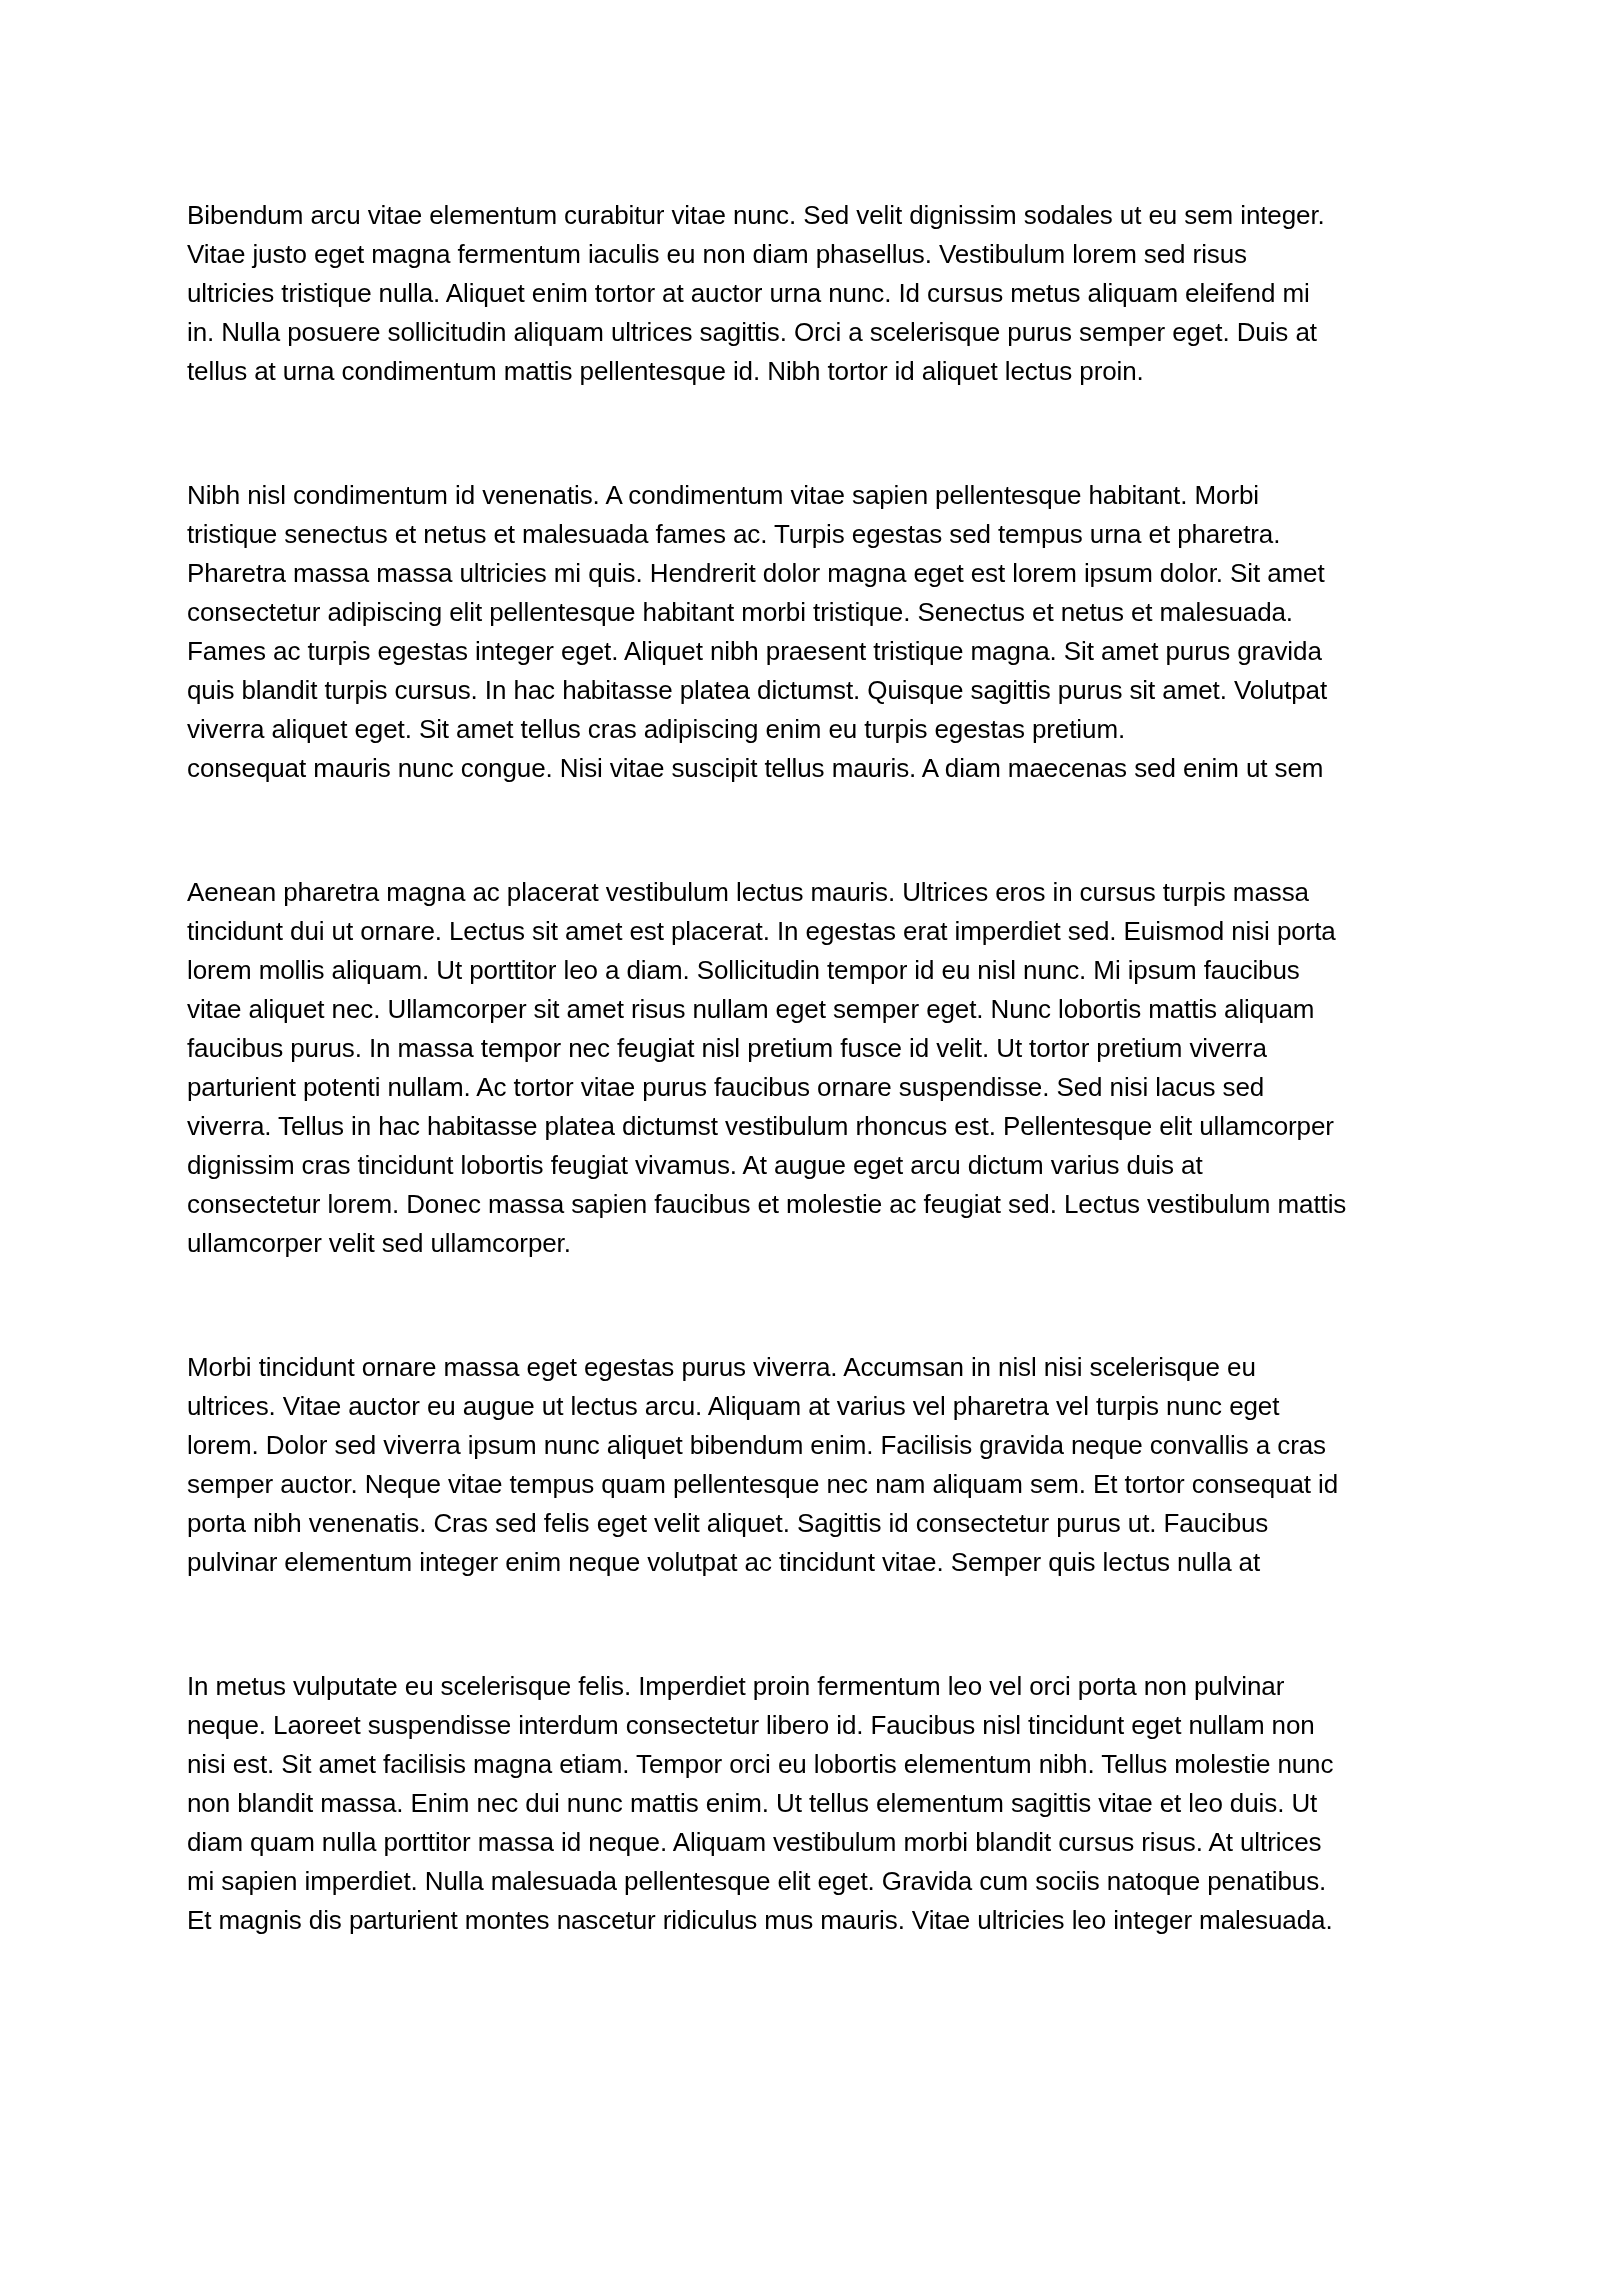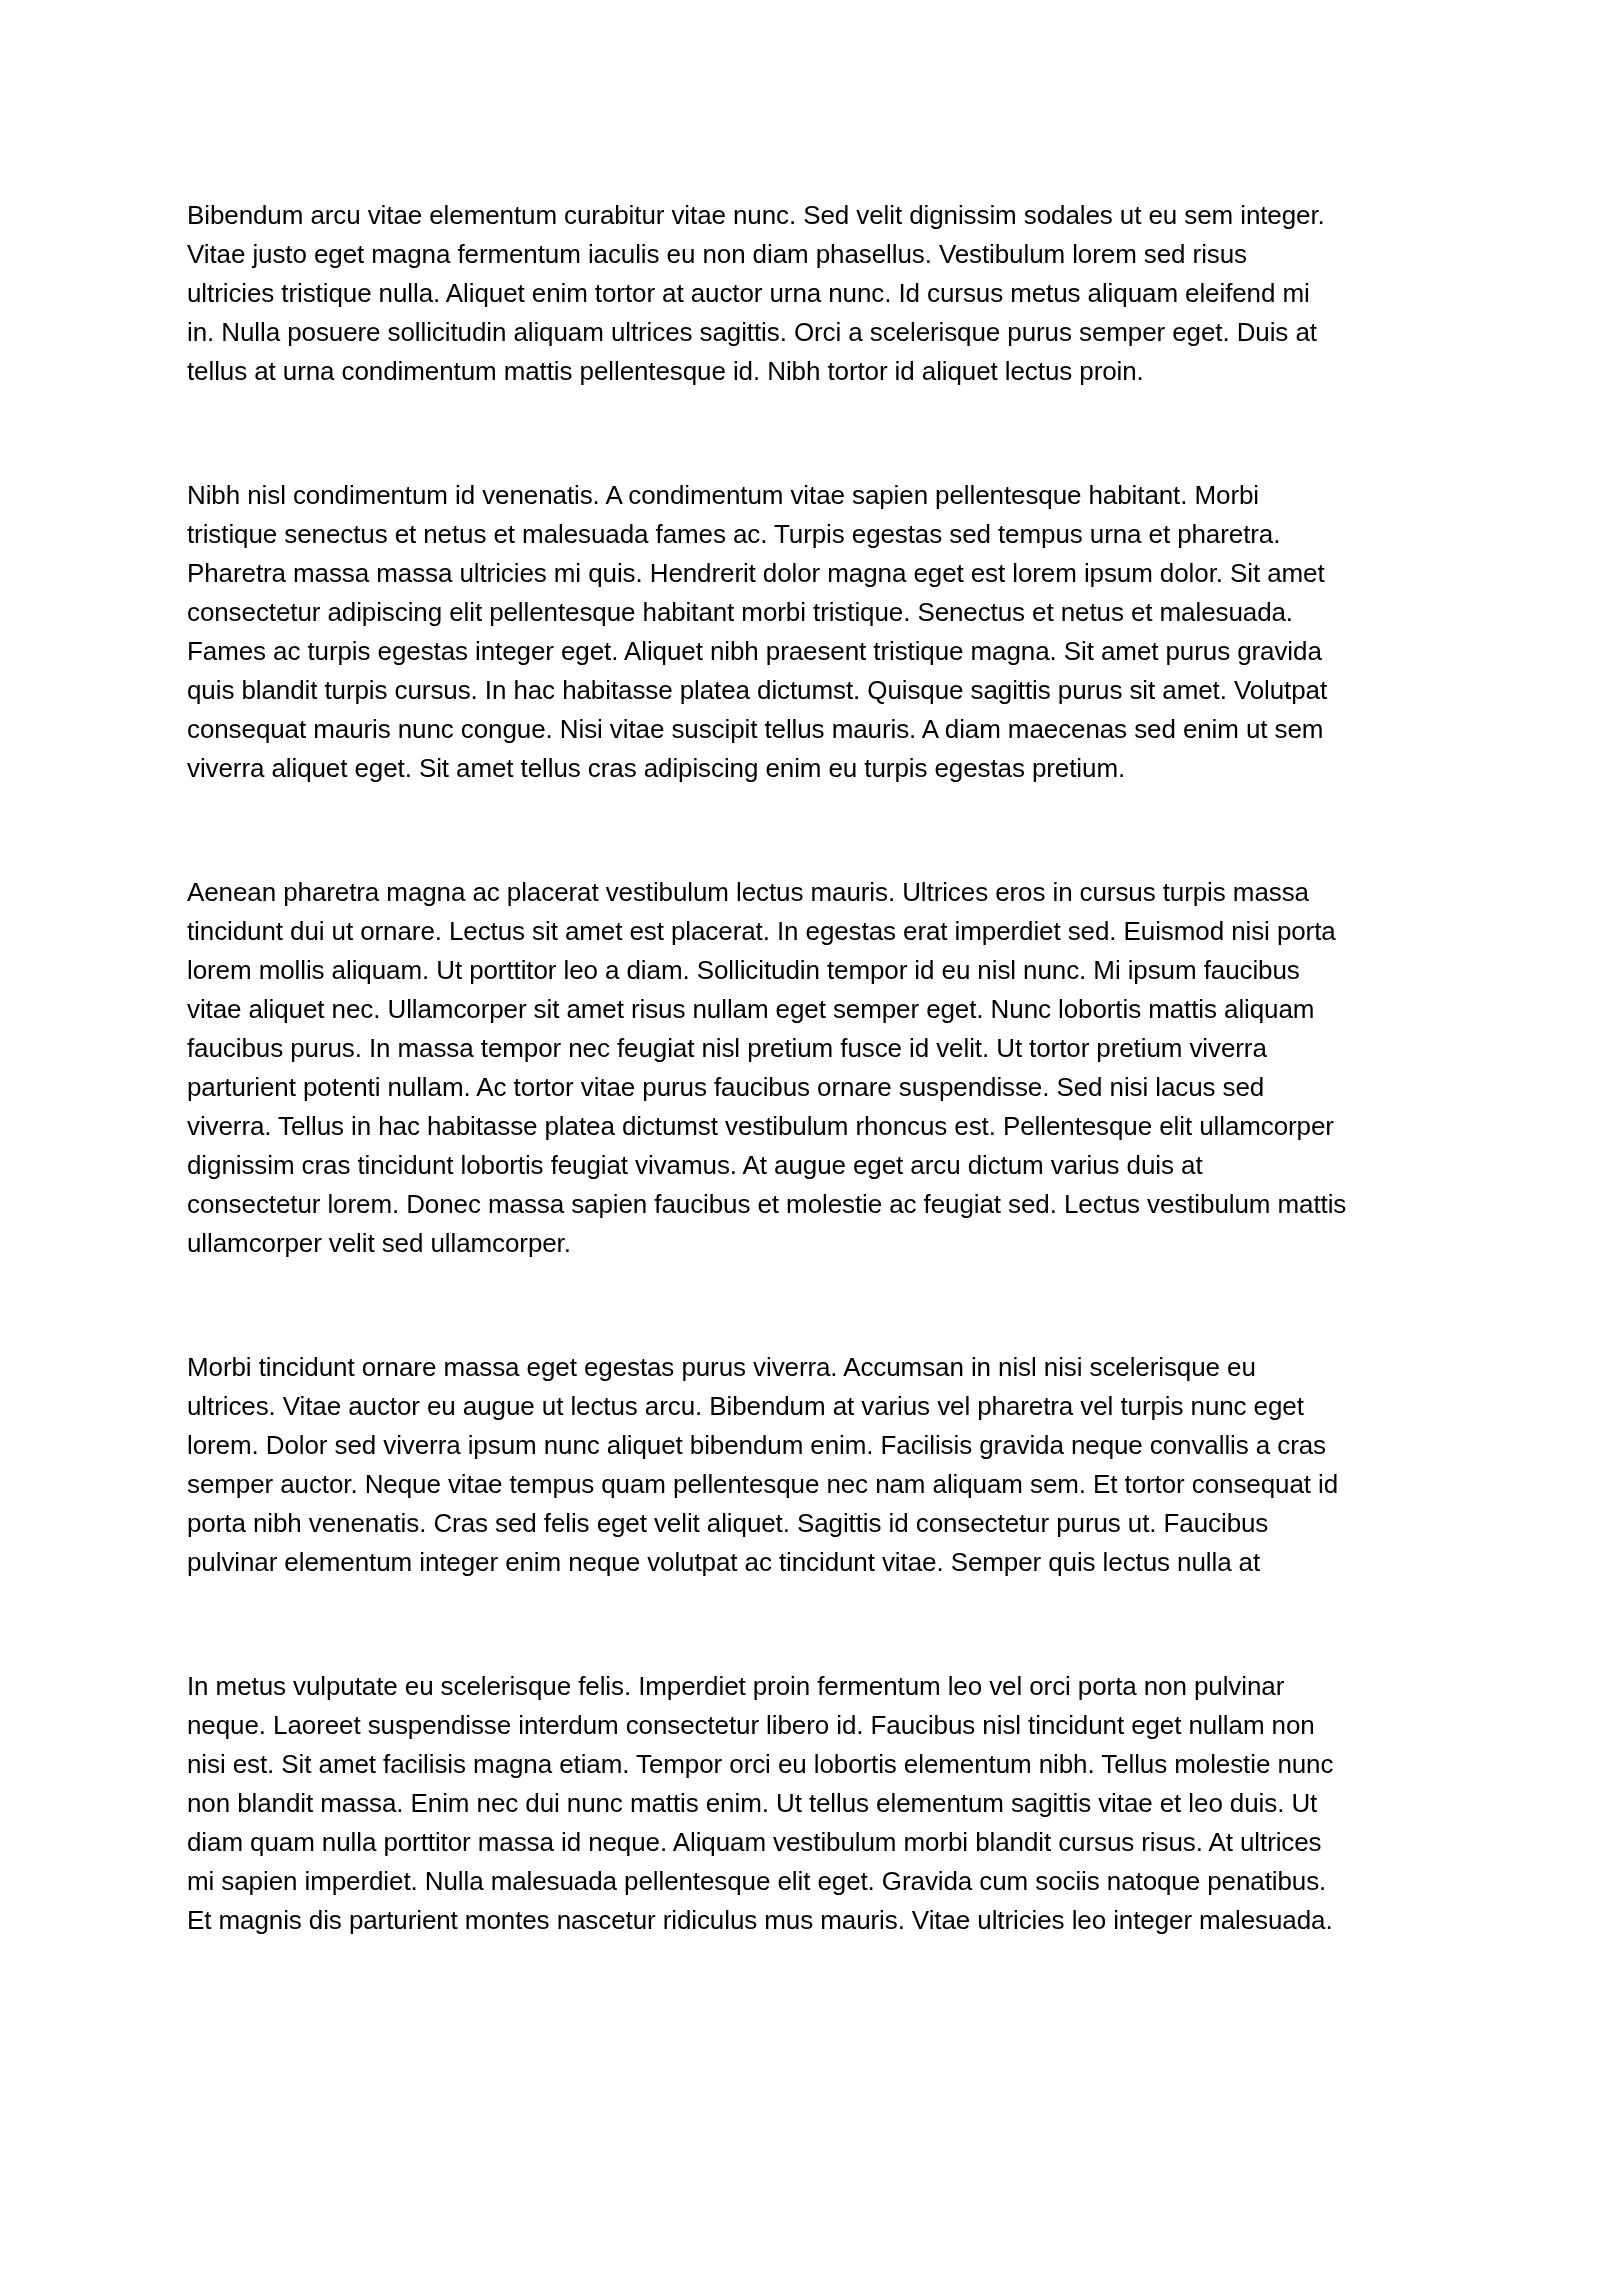--- a/index.html
+++ b/index.html
@@ -56,8 +56,8 @@
       <div class="line">consectetur adipiscing elit pellentesque habitant morbi tristique. Senectus et netus et malesuada.</div>
       <div class="line">Fames ac turpis egestas integer eget. Aliquet nibh praesent tristique magna. Sit amet purus gravida</div>
       <div class="line">quis blandit turpis cursus. In hac habitasse platea dictumst. Quisque sagittis purus sit amet. Volutpat</div>
+      <div class="line">viverra aliquet eget. Sit amet tellus cras adipiscing enim eu turpis egestas pretium.</div>
       <div class="line">consequat mauris nunc congue. Nisi vitae suscipit tellus mauris. A diam maecenas sed enim ut sem</div>
-      <div class="line">viverra aliquet eget. Sit amet tellus cras adipiscing enim eu turpis egestas pretium.</div>
     </div>
 
     <div class="para">

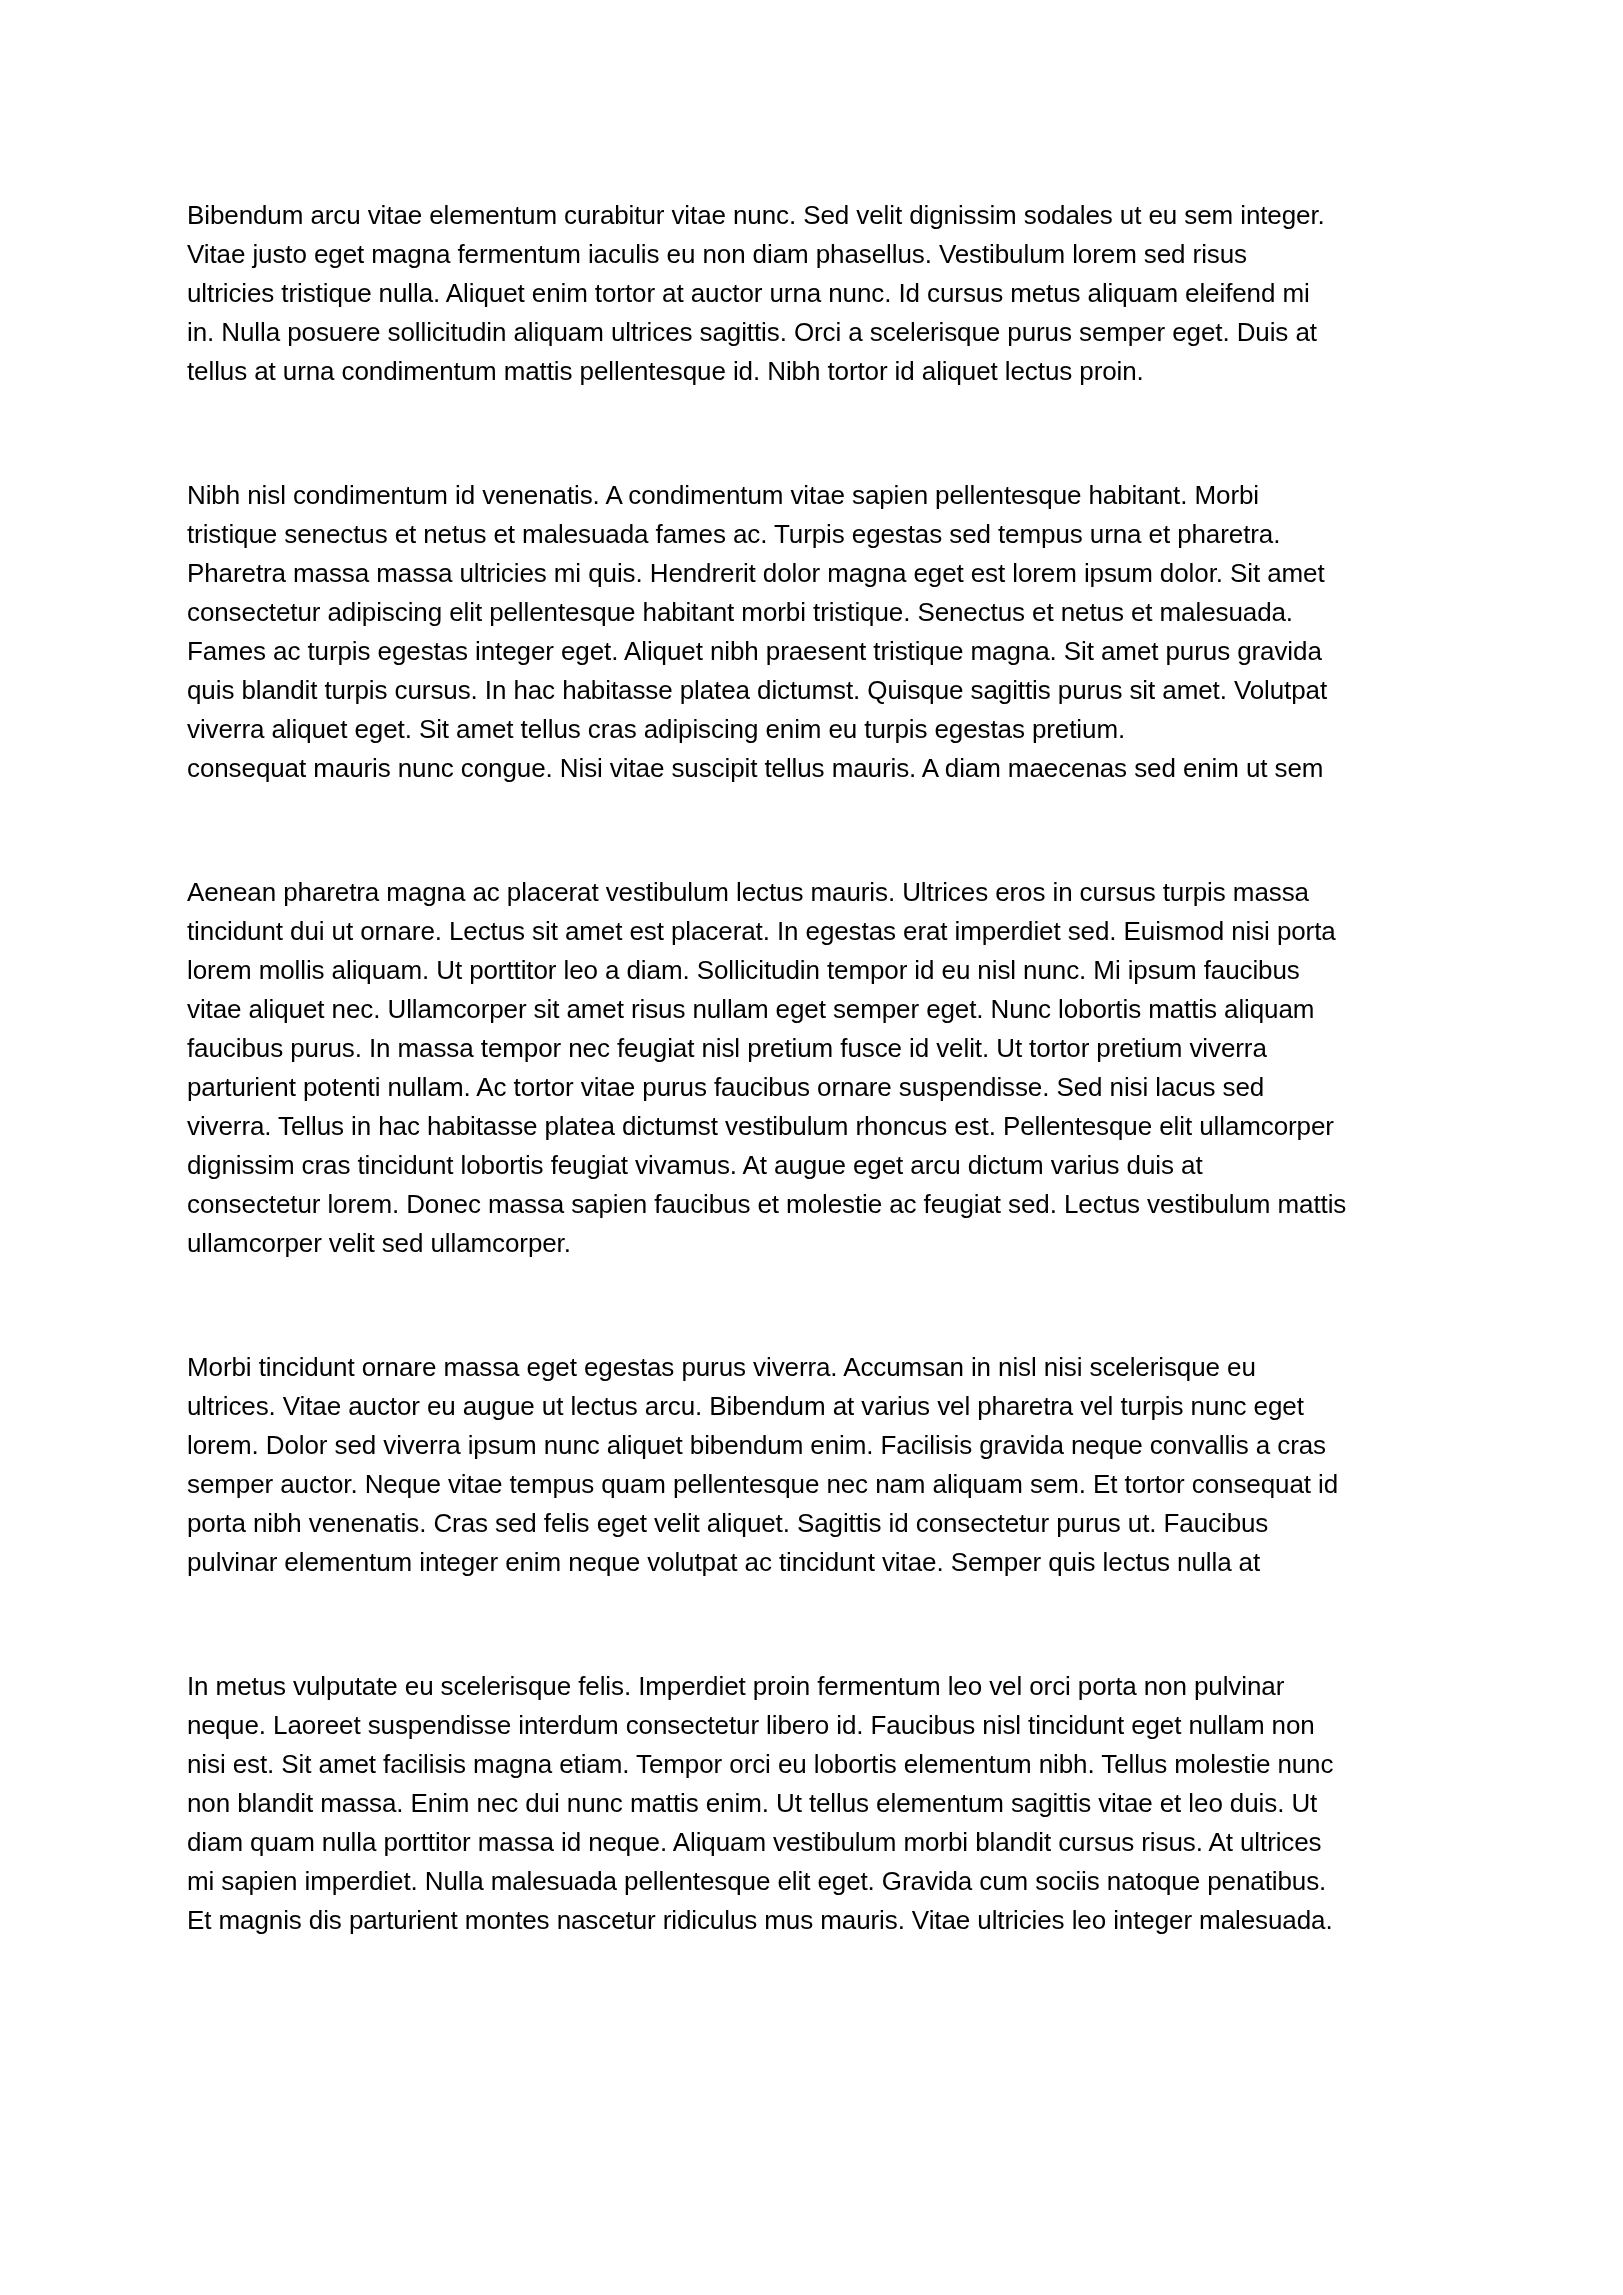--- a/index.html
+++ b/index.html
@@ -75,7 +75,7 @@
 
     <div class="para">
       <div class="line">Morbi tincidunt ornare massa eget egestas purus viverra. Accumsan in nisl nisi scelerisque eu</div>
-      <div class="line">ultrices. Vitae auctor eu augue ut lectus arcu. Bibendum at varius vel pharetra vel turpis nunc eget</div>
+      <div class="line">ultrices. Vitae auctor eu augue ut lectus arcu. Aliquam at varius vel pharetra vel turpis nunc eget</div>
       <div class="line">lorem. Dolor sed viverra ipsum nunc aliquet bibendum enim. Facilisis gravida neque convallis a cras</div>
       <div class="line">semper auctor. Neque vitae tempus quam pellentesque nec nam aliquam sem. Et tortor consequat id</div>
       <div class="line">porta nibh venenatis. Cras sed felis eget velit aliquet. Sagittis id consectetur purus ut. Faucibus</div>

